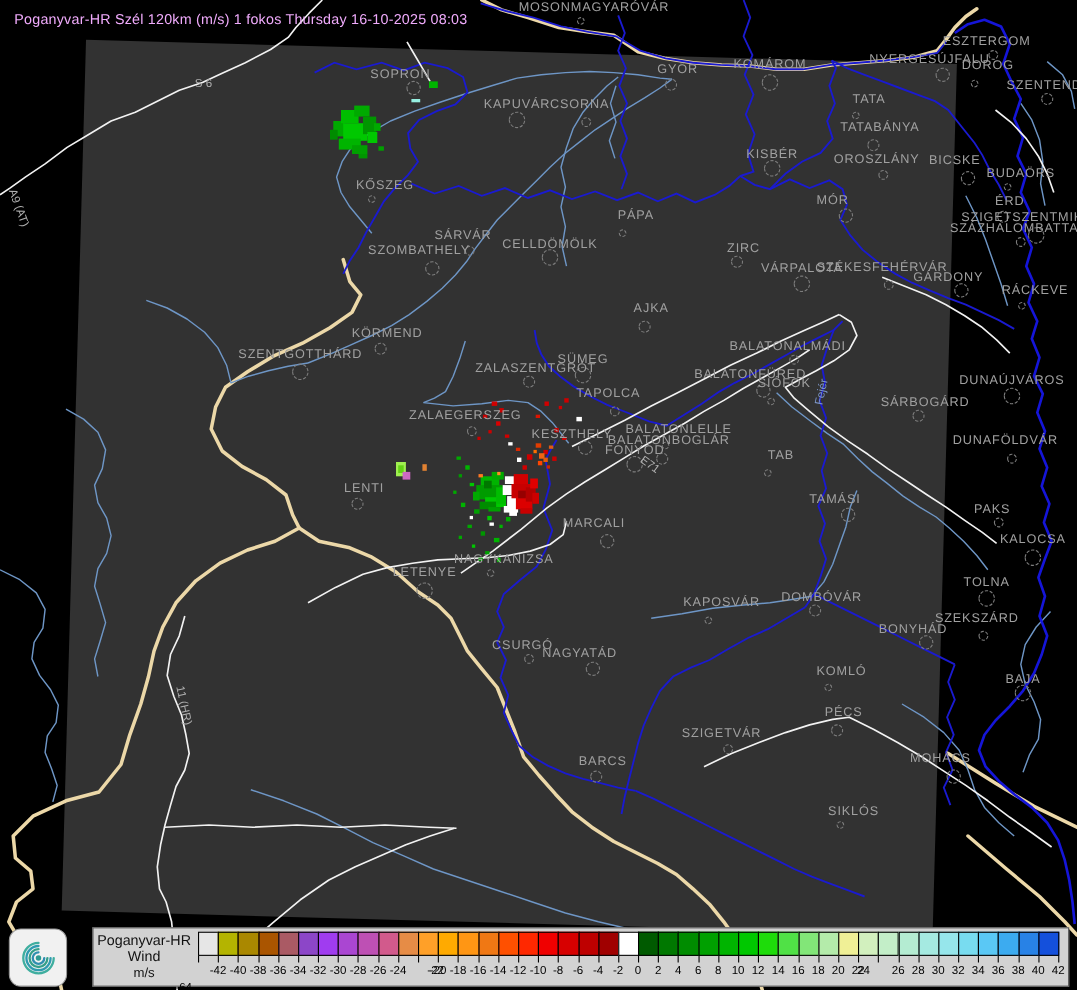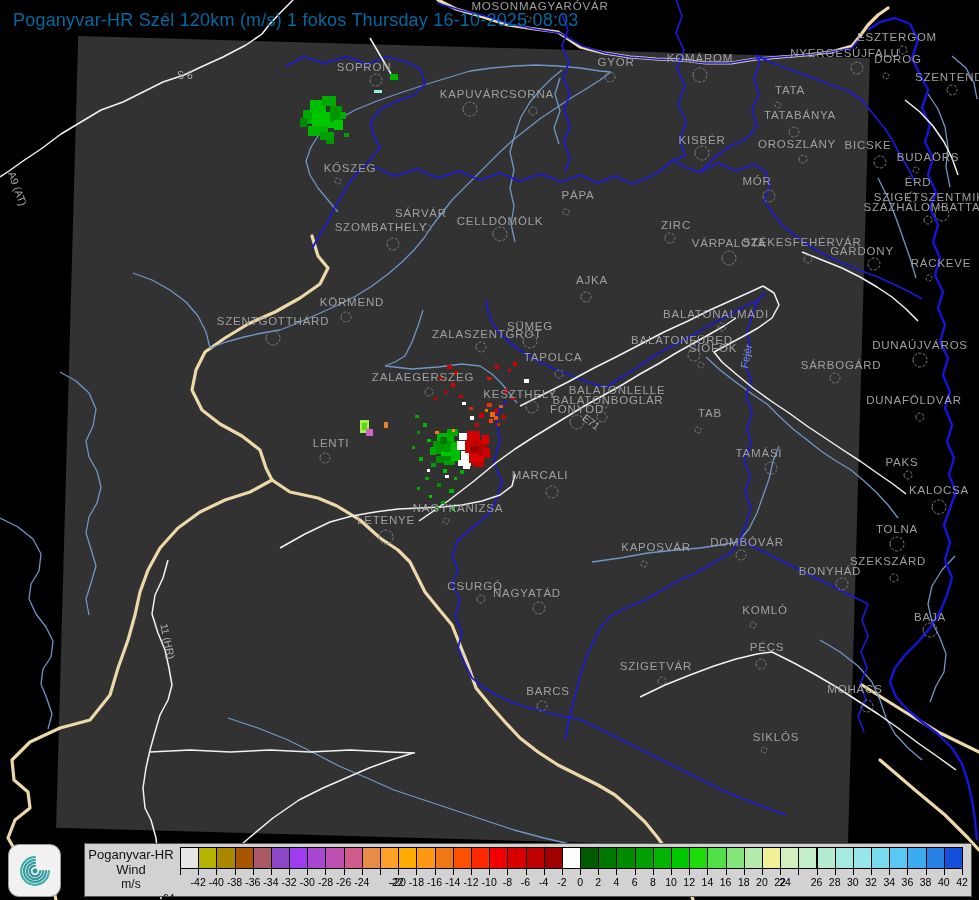--- a/index.html
+++ b/index.html
@@ -6,7 +6,7 @@
   #stage{position:relative;width:979px;height:900px;overflow:hidden;background:#000;
          font-family:"Liberation Sans",sans-serif;}
   #map{position:absolute;left:0;top:0;z-index:1;}
-  .hdr{position:absolute;left:13px;top:10px;z-index:5;color:#0369a1;font-size:18px;
+  .hdr{position:absolute;left:13px;top:10px;z-index:5;color:#f0abfc;font-size:13px;
        letter-spacing:.2px;white-space:nowrap;}
   .legend{position:absolute;left:0;top:0;width:979px;height:832px;z-index:10;pointer-events:none;}
   .logo{position:absolute;left:8px;top:844px;width:53px;height:53px;border-radius:11px;

